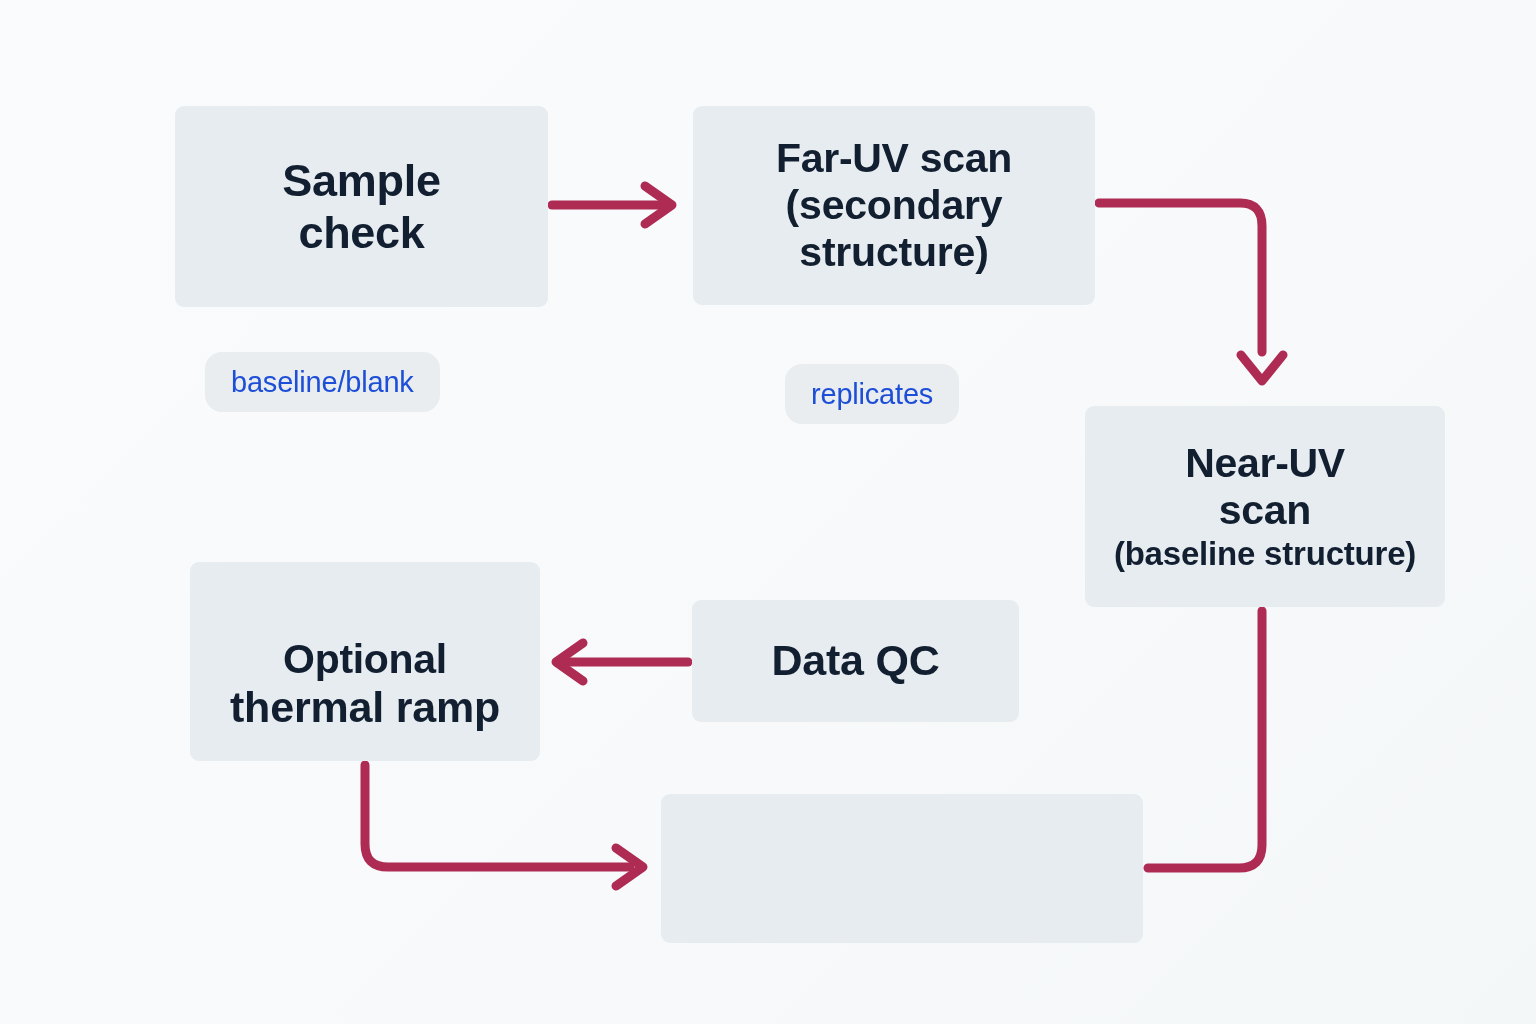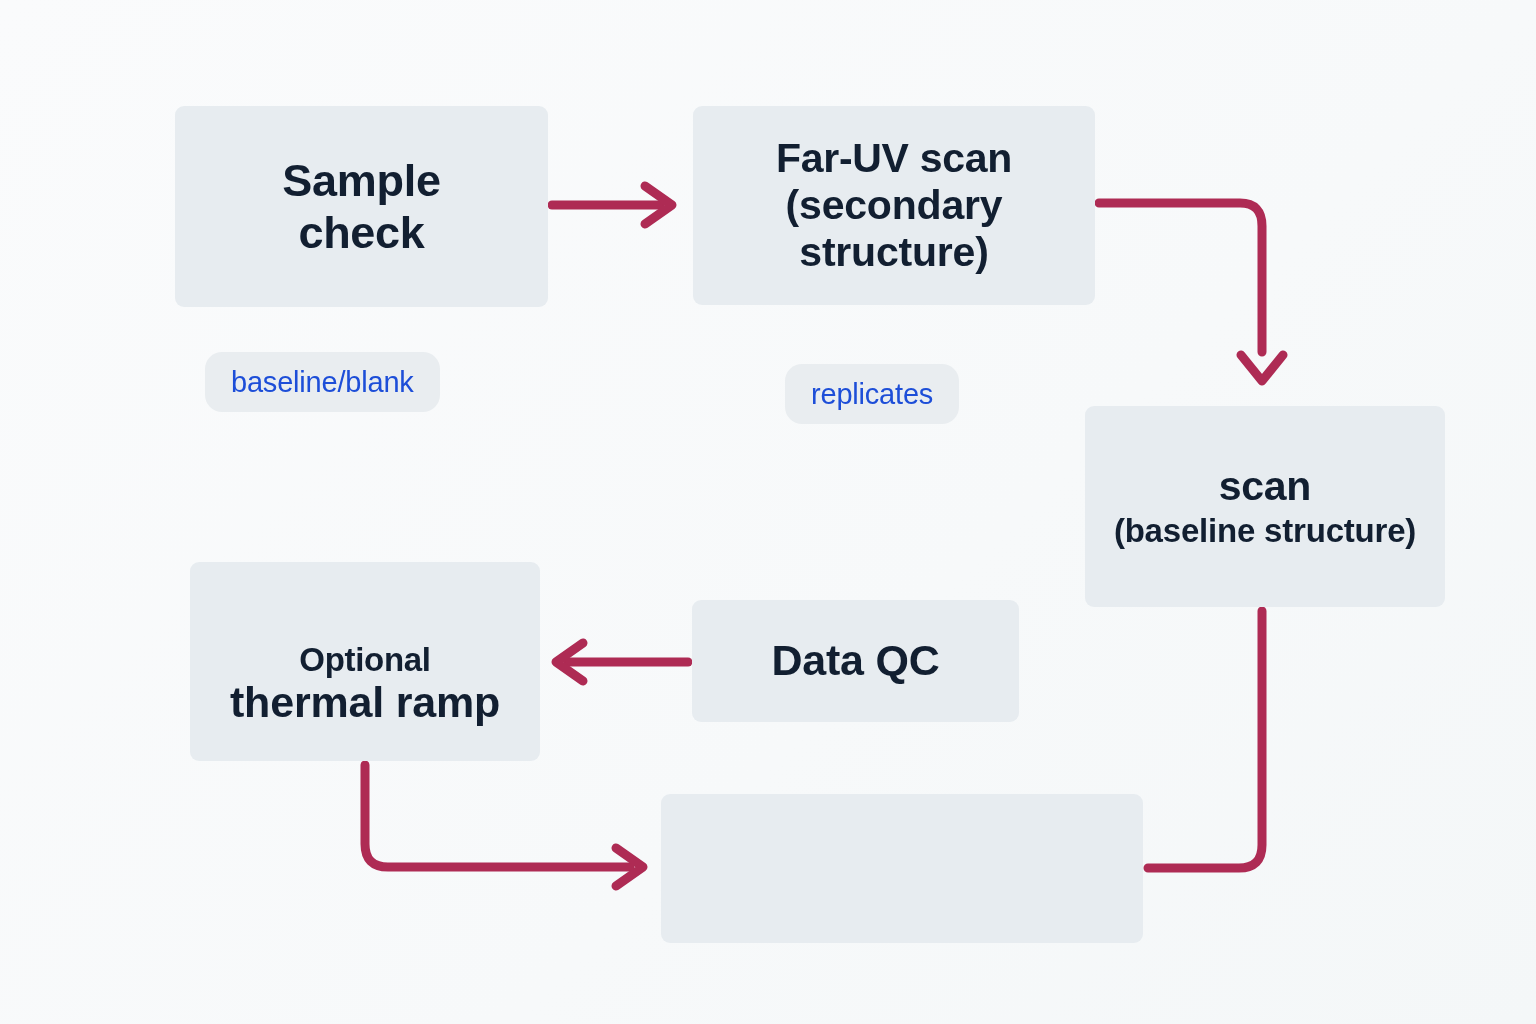--- a/index.html
+++ b/index.html
@@ -142,6 +142,7 @@
   </div>
 
   <div class="node" id="node-near-uv">
+    <div class="l-strong">Near-UV</div>
     <div class="l-strong">scan</div>
     <div class="l-light">(baseline structure)</div>
   </div>

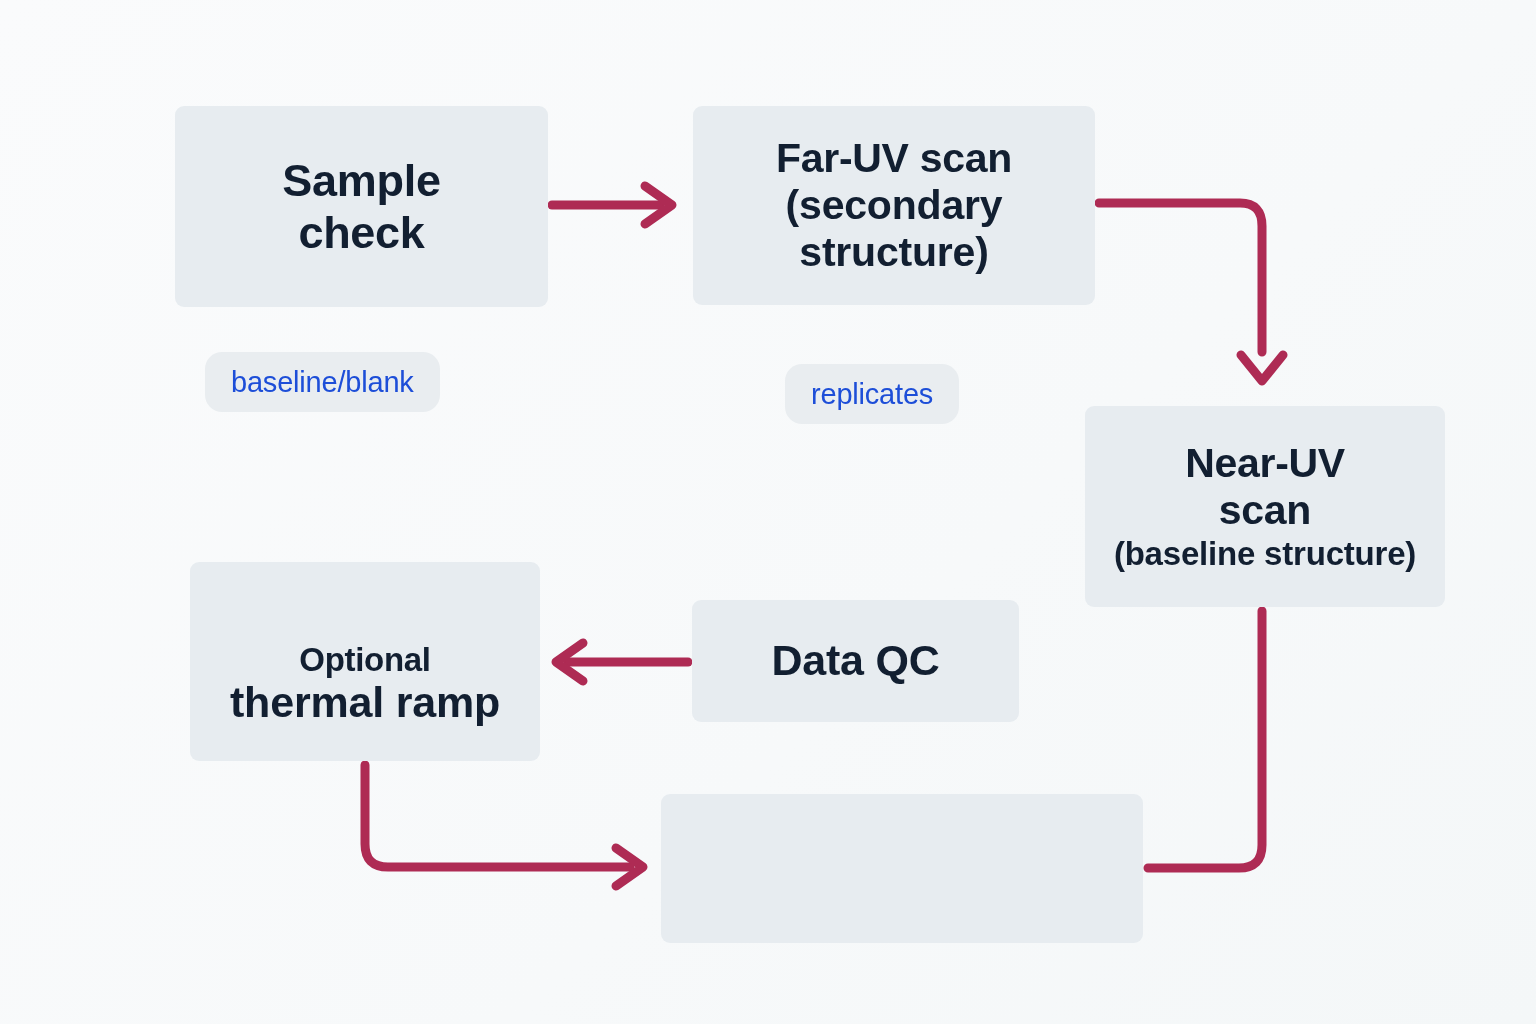--- a/index.html
+++ b/index.html
@@ -75,7 +75,7 @@
   #node-optional {
     left: 190px; top: 562px; width: 350px; height: 199px;
   }
-  #node-optional .l-strong { font-size: 33px; margin-top: 45px; }
+  #node-optional .l-strong { font-size: 41px; margin-top: 45px; }
   #node-optional .l-light  { font-size: 43px; }
 
   #node-data-qc {

